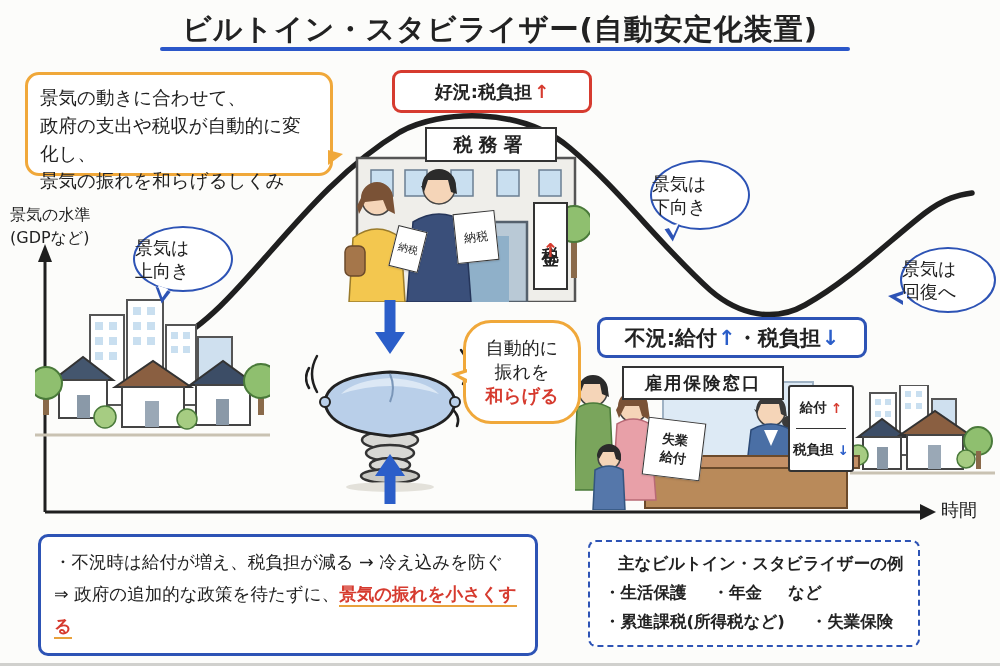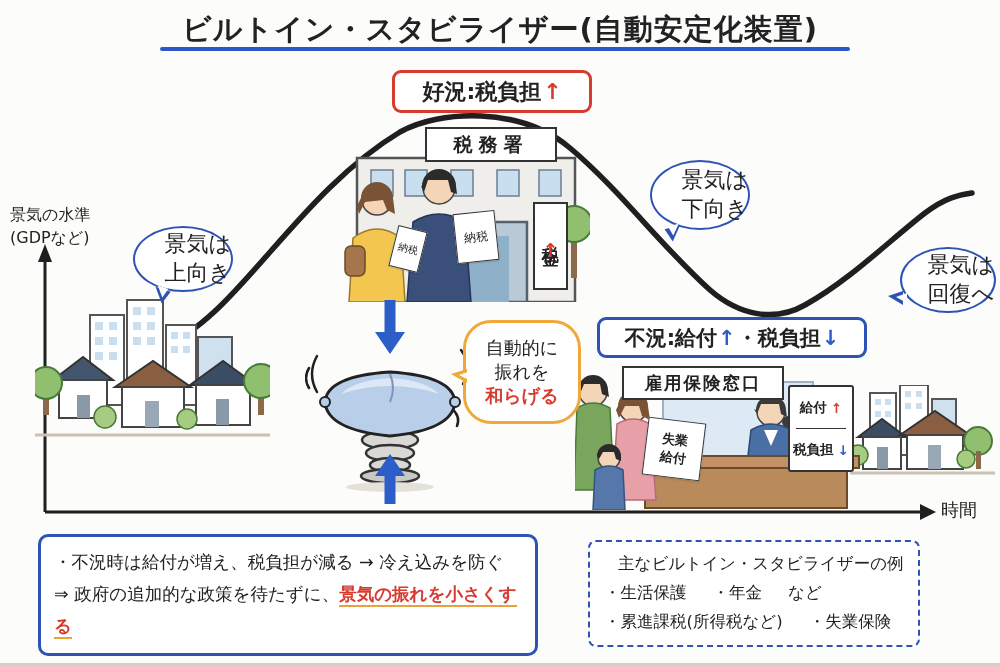--- a/index.html
+++ b/index.html
@@ -261,6 +261,11 @@
   <div class="abs title">ビルトイン・スタビライザー(自動安定化装置)</div>
   <div class="abs title-underline"></div>
 
+  <div class="abs def-bubble">
+    <div>景気の動きに合わせて、</div>
+    <div>政府の支出や税収が自動的に変化し、</div>
+    <div>景気の振れを和らげるしくみ</div>
+  </div>
 
   <div class="abs frame red-frame" style="left:392px;top:70px;width:200px;height:43px;gap:2px;">
     <span>好況:税負担</span>

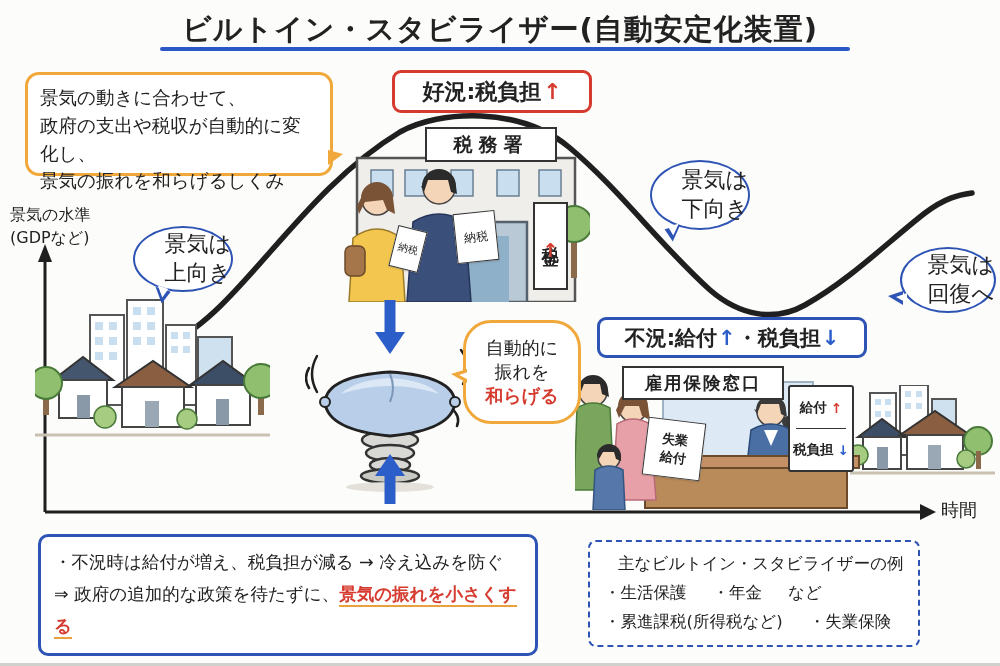--- a/index.html
+++ b/index.html
@@ -15,7 +15,7 @@
   .title-underline{left:160px;top:47px;width:690px;height:4px;background:#2b57c9;border-radius:2px;z-index:9;}
   
   .frame{background:#fff;border-radius:9px;display:flex;align-items:center;justify-content:center;z-index:8;}
-  .red-frame{border:3px solid var(--red);font-size:22px;font-weight:600;}
+  .red-frame{border:3px solid var(--red);font-size:18px;font-weight:600;}
   .blue-frame{border:3px solid var(--blue);font-size:21px;font-weight:600;}
   .r{color:var(--red);font-weight:700;}
   .b{color:var(--arrowblue);font-weight:700;}

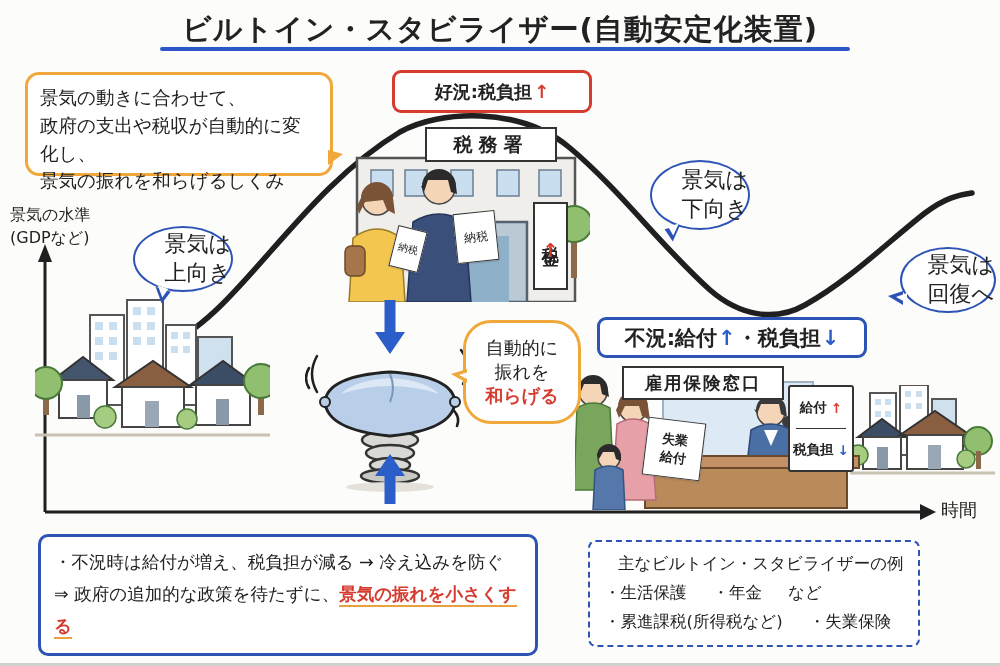--- a/index.html
+++ b/index.html
@@ -21,7 +21,7 @@
   .b{color:var(--arrowblue);font-weight:700;}
   
   .bubble{background:#fff;border:2.5px solid var(--blue);border-radius:50%;display:flex;flex-direction:column;
-          align-items:flex-end;justify-content:center;font-size:22px;line-height:1.3;z-index:8;}
+          align-items:flex-start;justify-content:center;font-size:18px;line-height:1.3;z-index:8;}
   .bubble::after{content:"";position:absolute;width:0;height:0;border-style:solid;}
   .bubble::before{content:"";position:absolute;width:0;height:0;border-style:solid;z-index:2;}
   .tail-br::after{bottom:-13px;left:18px;border-width:14px 5px 0 11px;border-color:var(--blue) transparent transparent transparent;transform:rotate(18deg);}

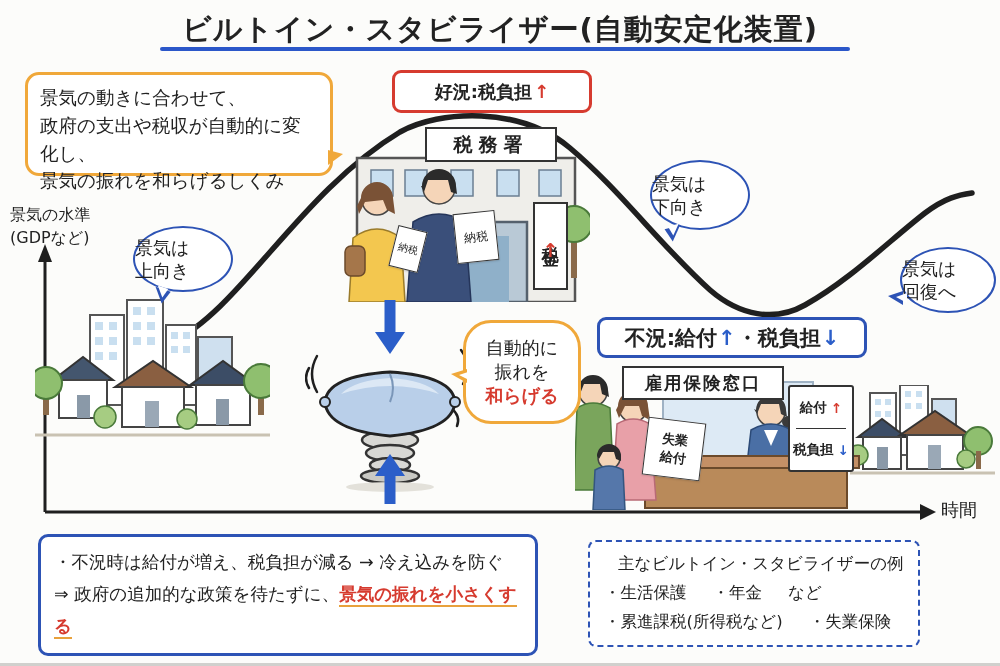--- a/index.html
+++ b/index.html
@@ -62,7 +62,7 @@
   .summary .hl{color:var(--red);font-weight:600;border-bottom:2.5px solid var(--orange);padding-bottom:1px;}
   
   .examples{left:588px;top:540px;width:332px;background:#fff;border:2px dashed var(--blue);border-radius:8px;
-      padding:8px 14px;font-size:16.5px;line-height:1.75;z-index:8;}
+      padding:8px 14px;font-size:16.5px;line-height:1.75;z-index:8;font-weight:bold;}
   .examples .etitle{padding-left:14px;}
   .examples .row{display:flex;}
   .examples .sp{margin-left:26px;}

